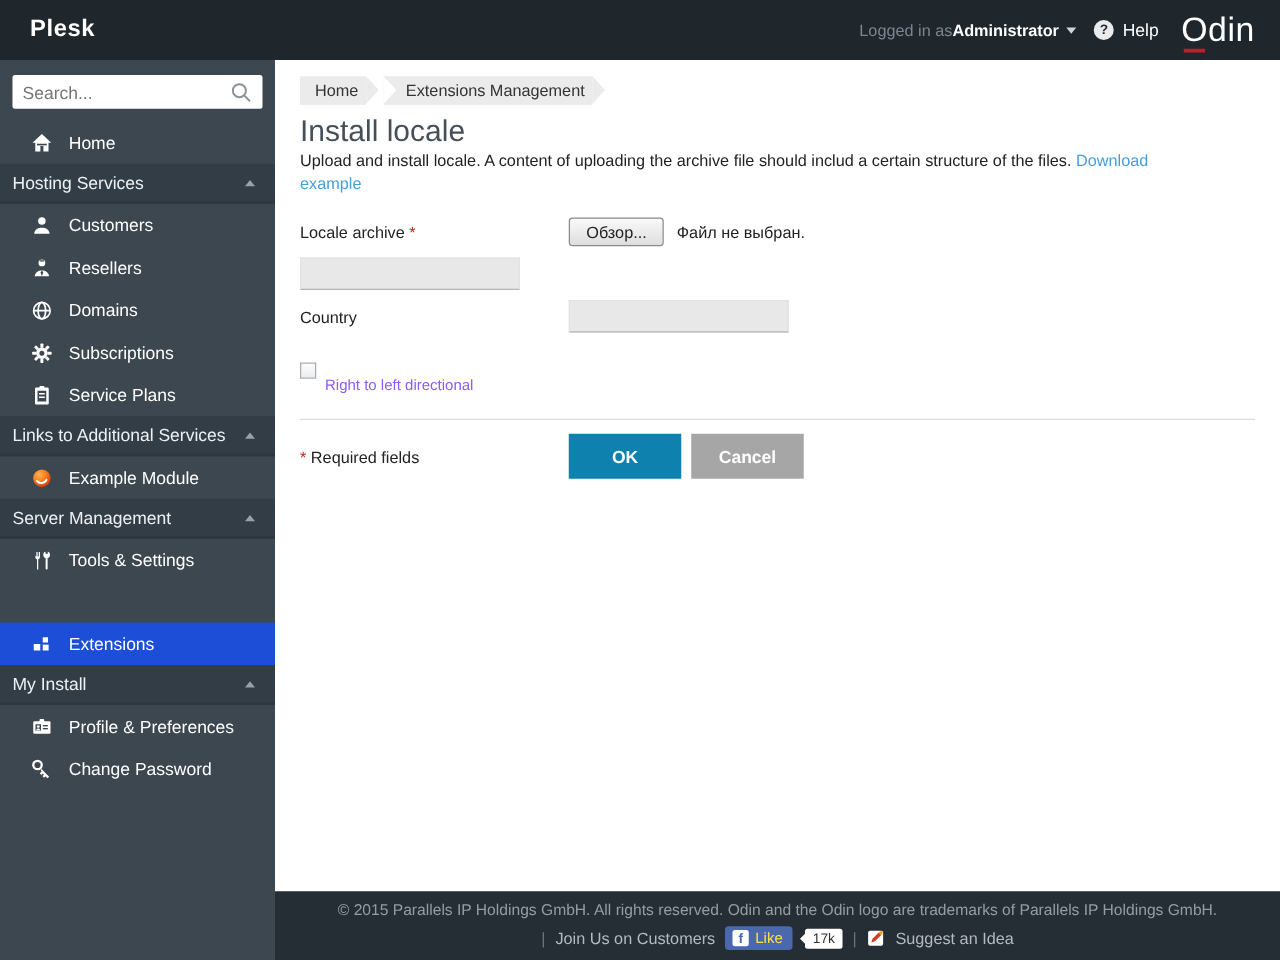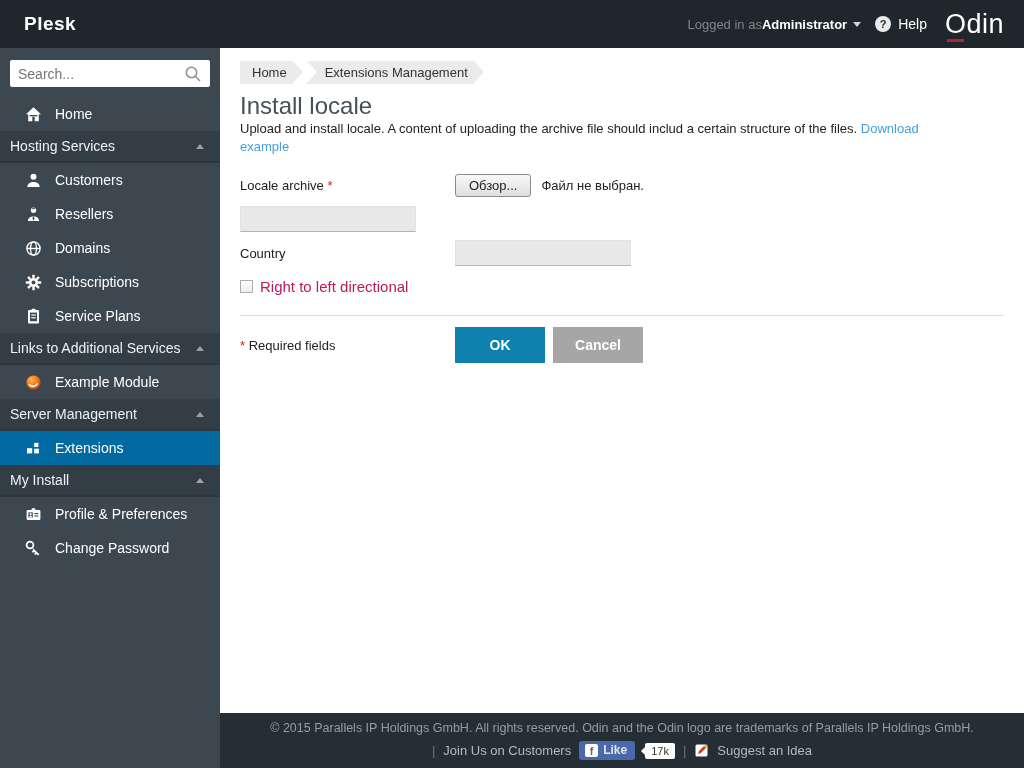--- a/index.html
+++ b/index.html
@@ -95,7 +95,7 @@
     width:13px; height:13px; border:1px solid #a9adb2;
     background:linear-gradient(#fdfdfd,#ebedef); cursor:pointer;
   }
-  .cb-label { font-size:15px; color:#be185d; cursor:pointer; }
+  .cb-label { font-size:12px; color:#8b5cf6; cursor:pointer;margin-top:23px; }
 
   .divider { margin-top:20px; border-top:1px solid #dcdcdc; }
 

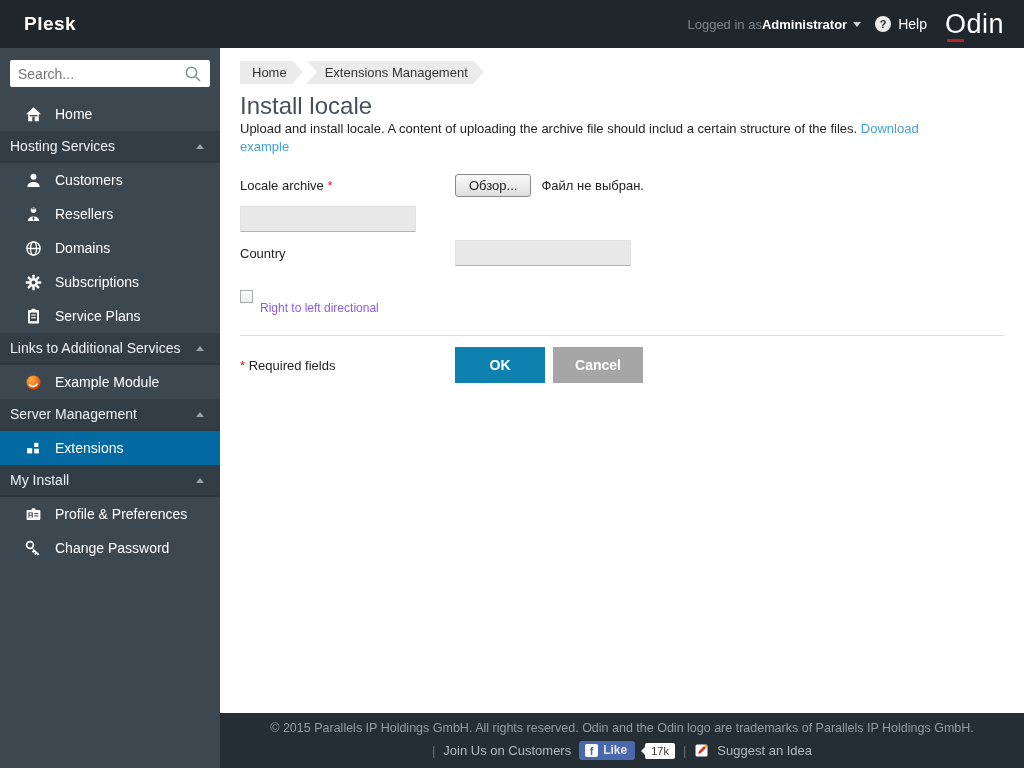--- a/index.html
+++ b/index.html
@@ -259,6 +259,15 @@
       <span class="caret-up"></span>
     </div>
 
+    <div class="nav-item">
+      <svg class="icon17" viewBox="0 0 17 17" fill="#fff">
+        <path d="M3.2 1.5v3.4h.9V1.5h1v3.4h.9V1.5h1v4.1c0 .9-.6 1.6-1.4 1.8v8.1H4.6V7.4c-.8-.2-1.4-.9-1.4-1.8V1.5z"></path>
+        <circle cx="12.3" cy="3.8" r="2.7"></circle>
+        <rect x="11.4" y="0.4" width="1.8" height="2.6" fill="#3d4750"></rect>
+        <rect x="11.5" y="5.6" width="1.6" height="9.9" rx="0.8"></rect>
+      </svg>
+      <span>Tools &amp; Settings</span>
+    </div>
 
     <div class="nav-item active">
       <svg class="icon17" viewBox="0 0 17 17" fill="#fff">

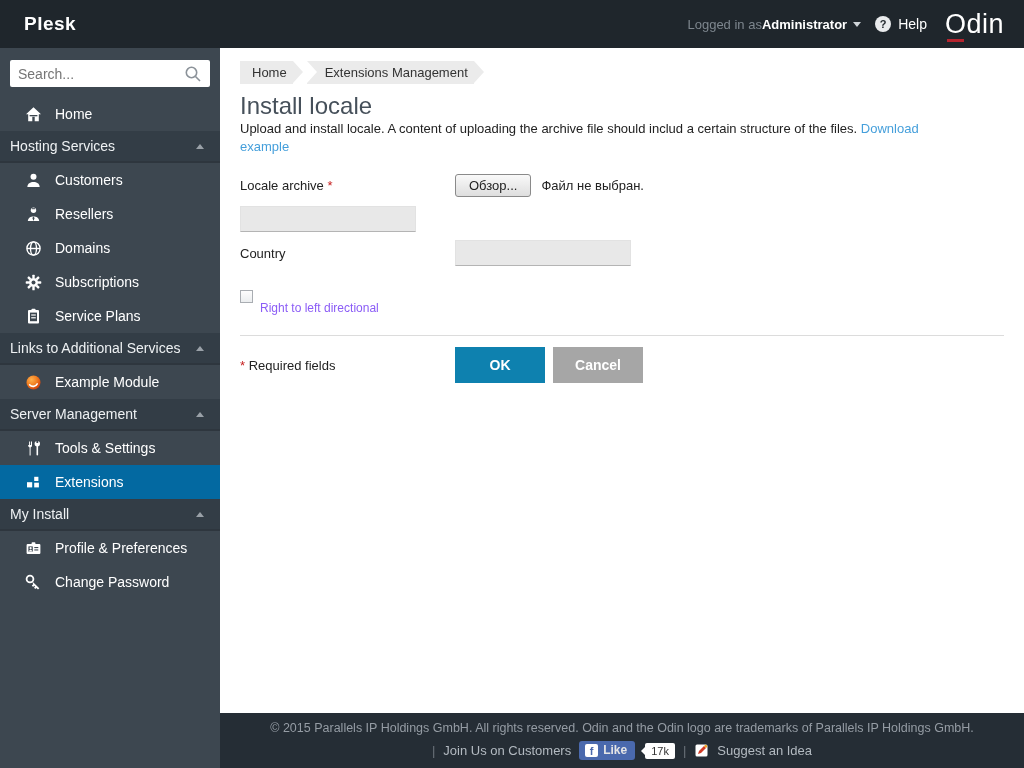--- a/index.html
+++ b/index.html
@@ -42,7 +42,7 @@
     height:34px; display:flex; align-items:center; padding-left:25px; gap:13px;
     font-size:14px; color:#fff; cursor:pointer;
   }
-  .nav-item.active { background:#0369a1; }
+  .nav-item.active { background:#1d4ed8;margin-top:33px; }
   .nav-header {
     height:32px; display:flex; align-items:center; padding:0 12px 0 10px;
     font-size:14px; color:#eef1f3; background:#333d46; border-bottom:2px solid #2e363e; cursor:pointer;

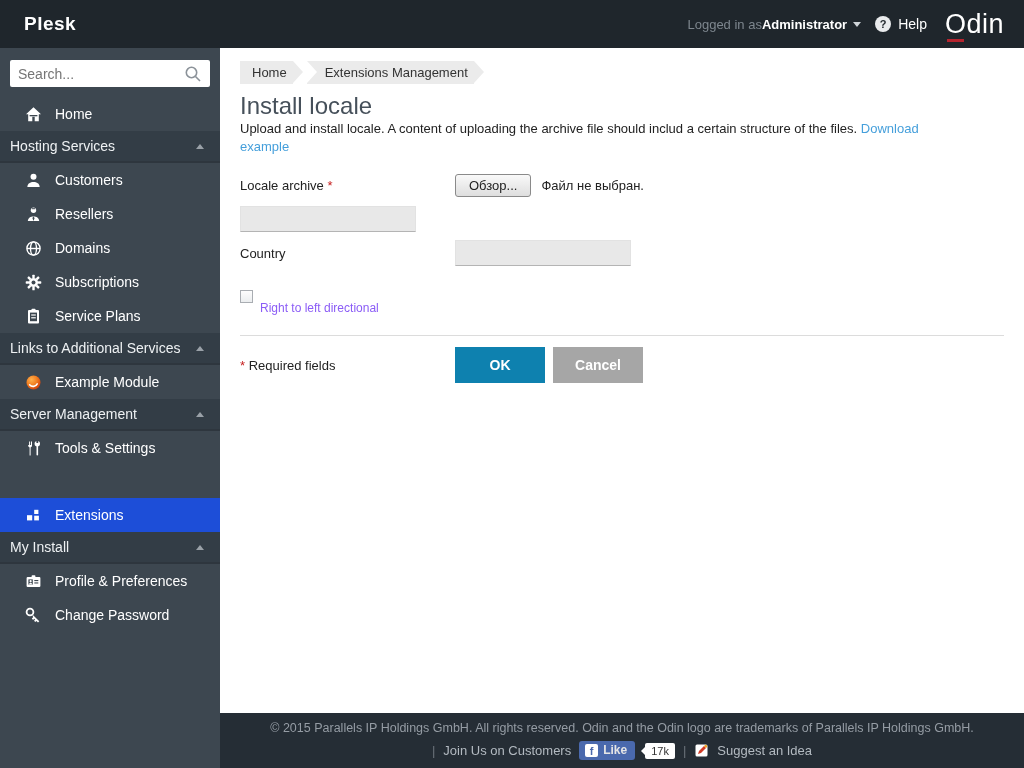--- a/index.html
+++ b/index.html
@@ -122,7 +122,7 @@
     width:13px; height:13px; background:#fff; color:#4a69ad; border-radius:2px;
     font-weight:700; font-size:11px; display:flex; align-items:flex-end; justify-content:center; line-height:11px;
   }
-  .like-label { color:#e5e5e5; font-size:12px; font-weight:700; }
+  .like-label { color:#fde047; font-size:12px; font-weight:400; }
   .like-count {
     position:relative; background:#fff; color:#333; font-size:11px; border-radius:2px;
     padding:2px 6px; margin-left:2px; cursor:pointer;

